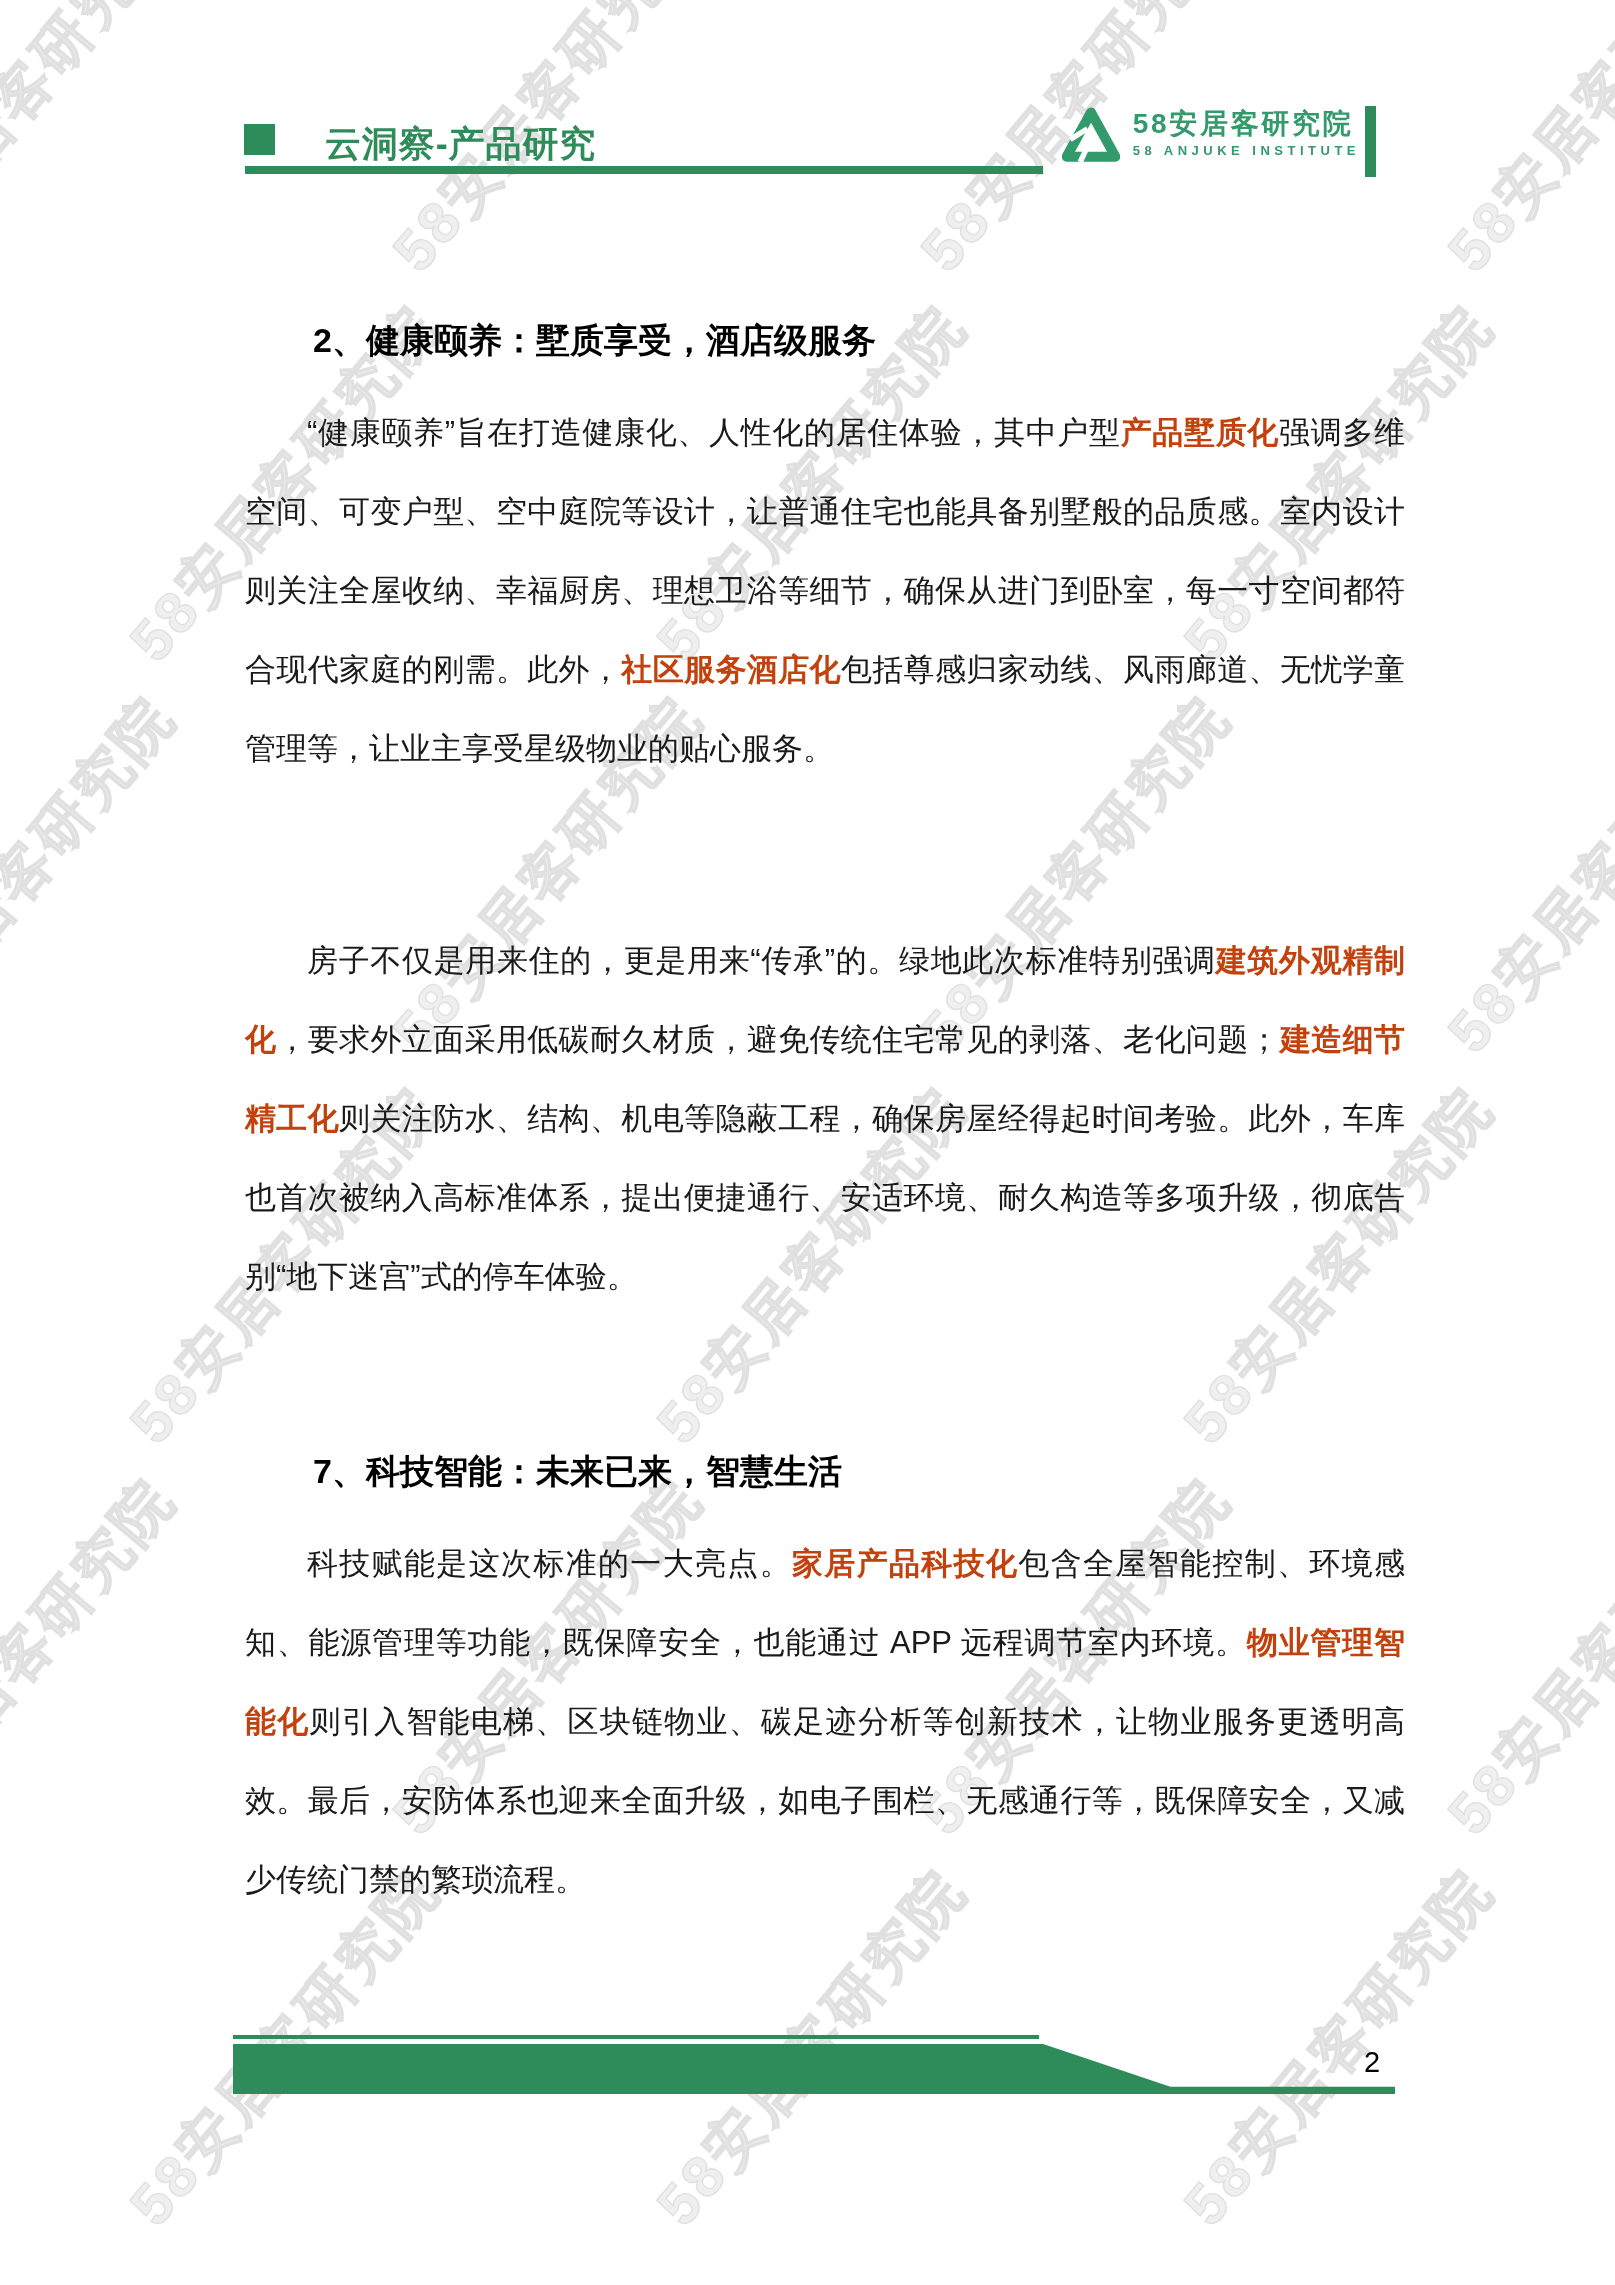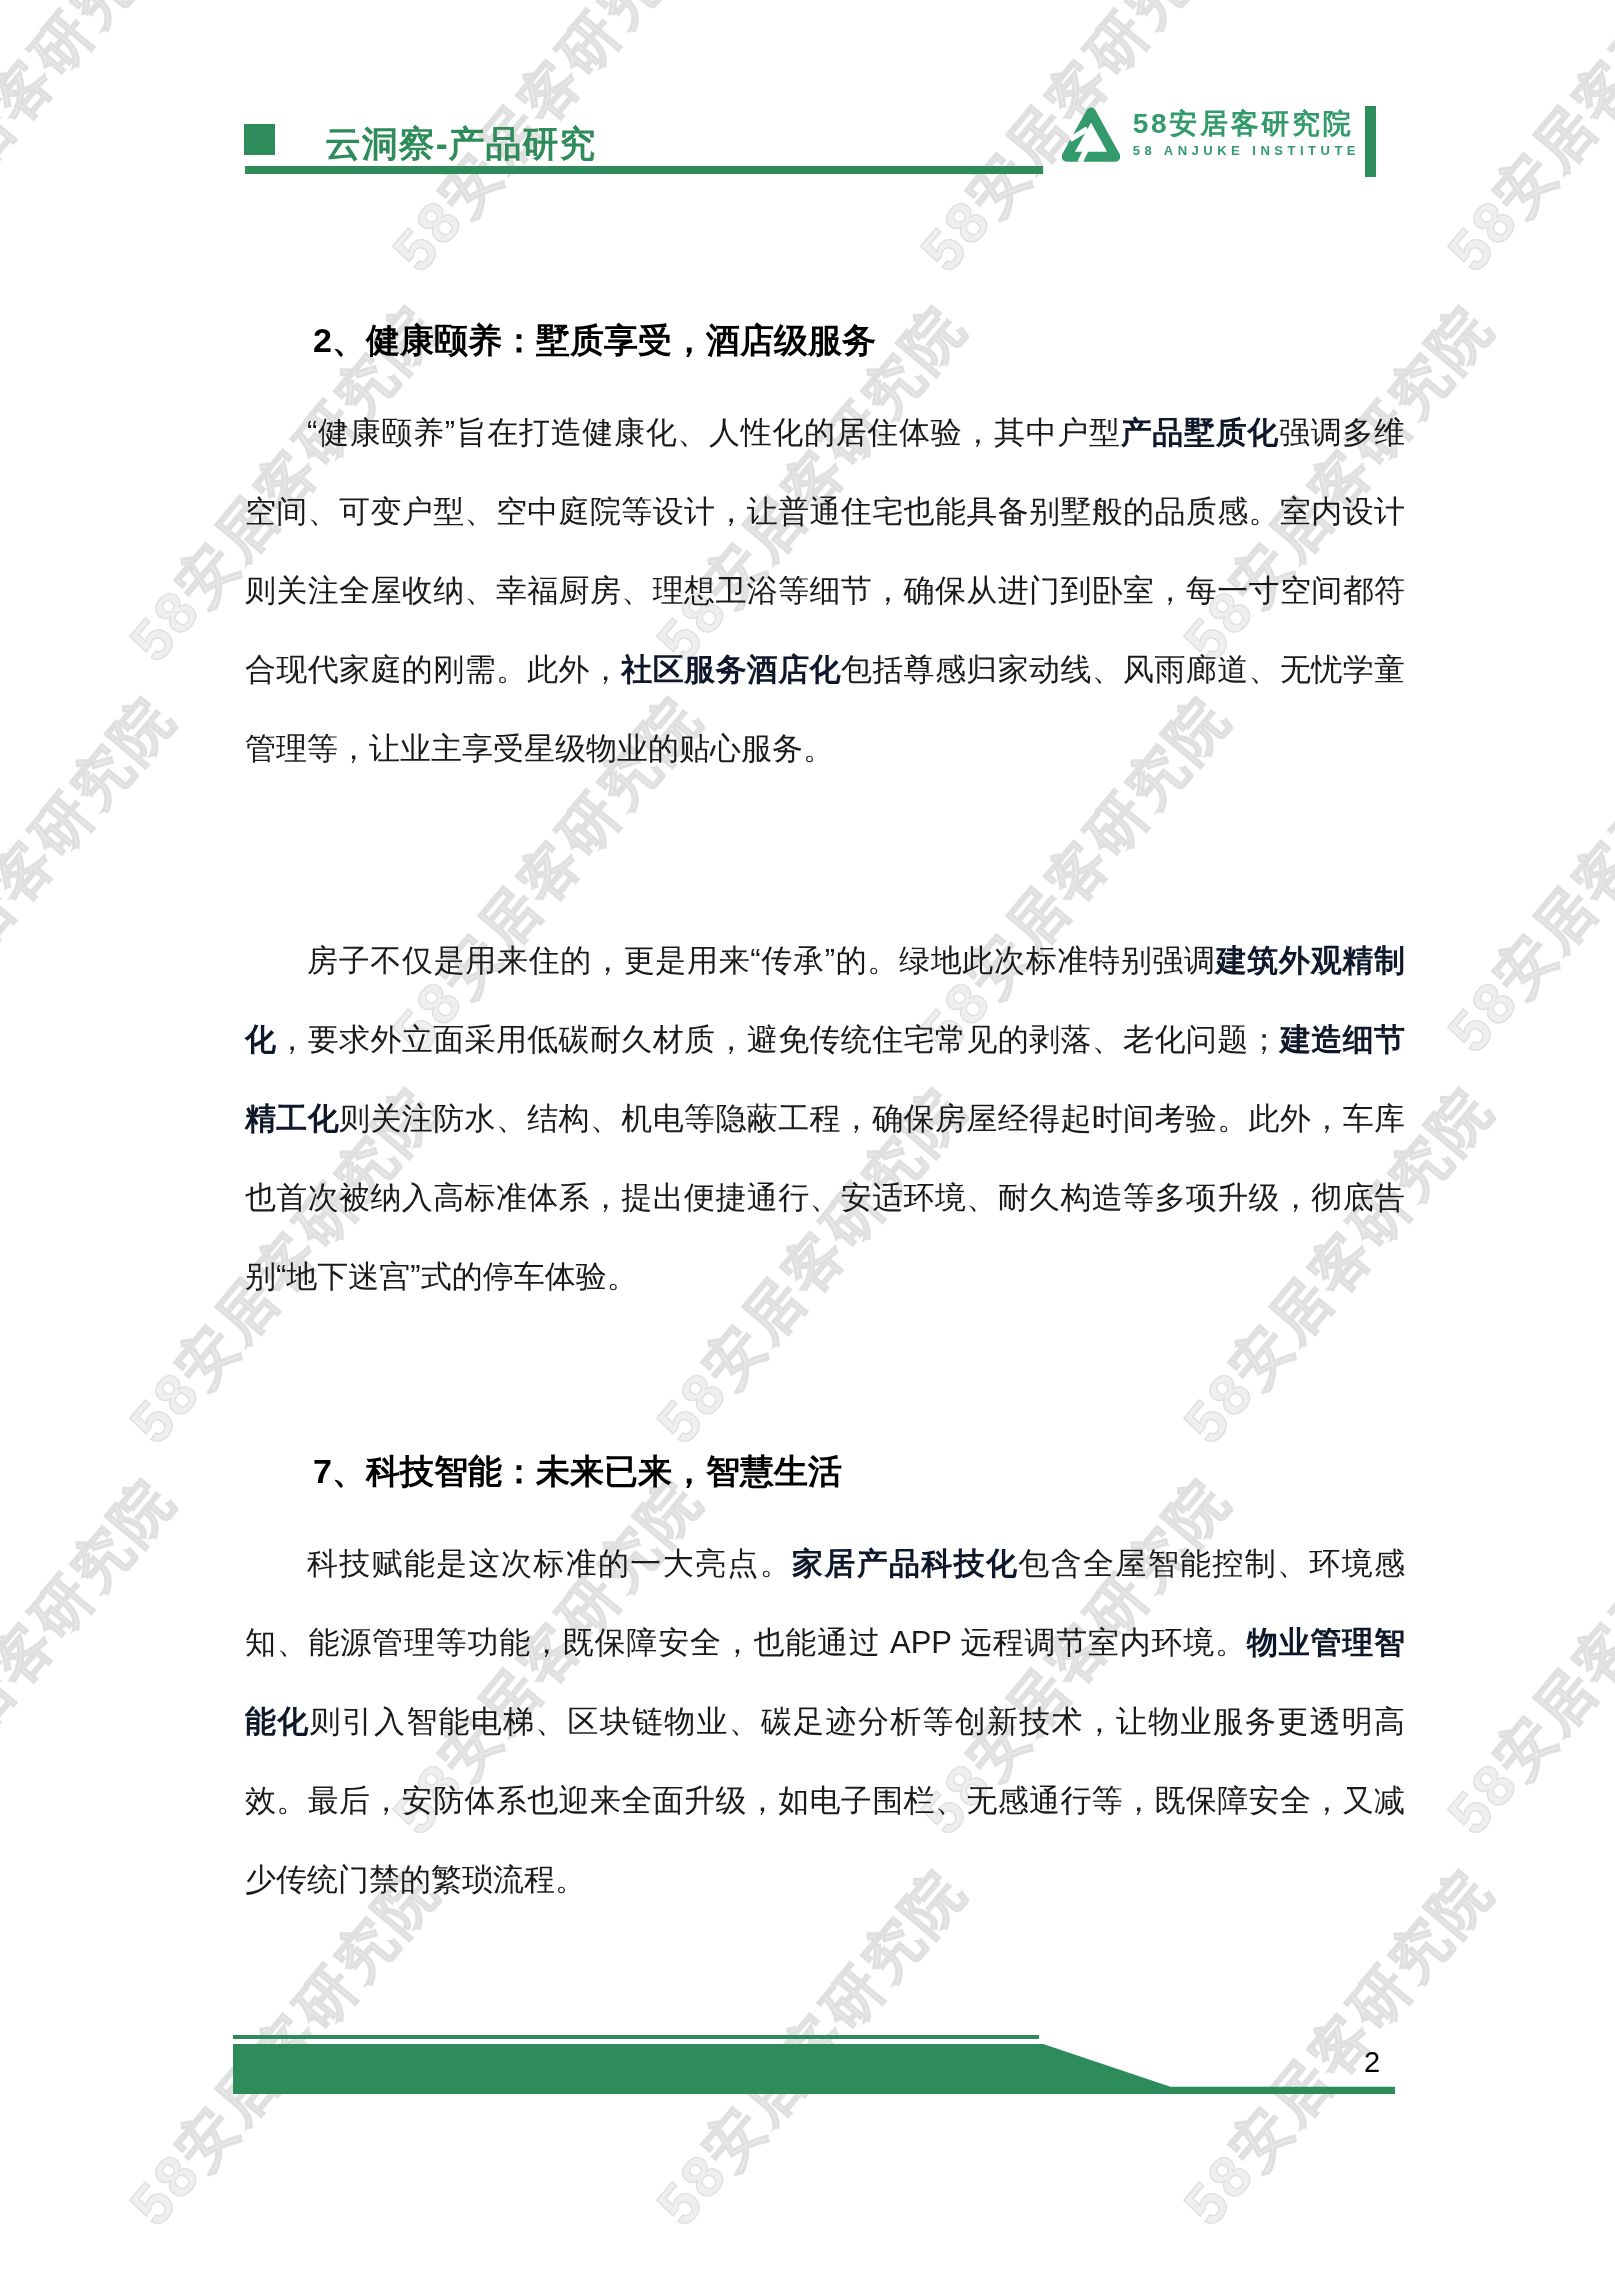--- a/index.html
+++ b/index.html
@@ -43,7 +43,7 @@
     margin:30px 0 0 0;font-size:31px;line-height:79px;
     text-align:justify;text-indent:62px;color:#1a1a1a;
   }
-  .section-para .b{font-weight:bold;color:#0f172a;}
+  .section-para .b{font-weight:bold;color:#c2410c;}
 
   
   .ftr{position:absolute;inset:0;z-index:2;}

